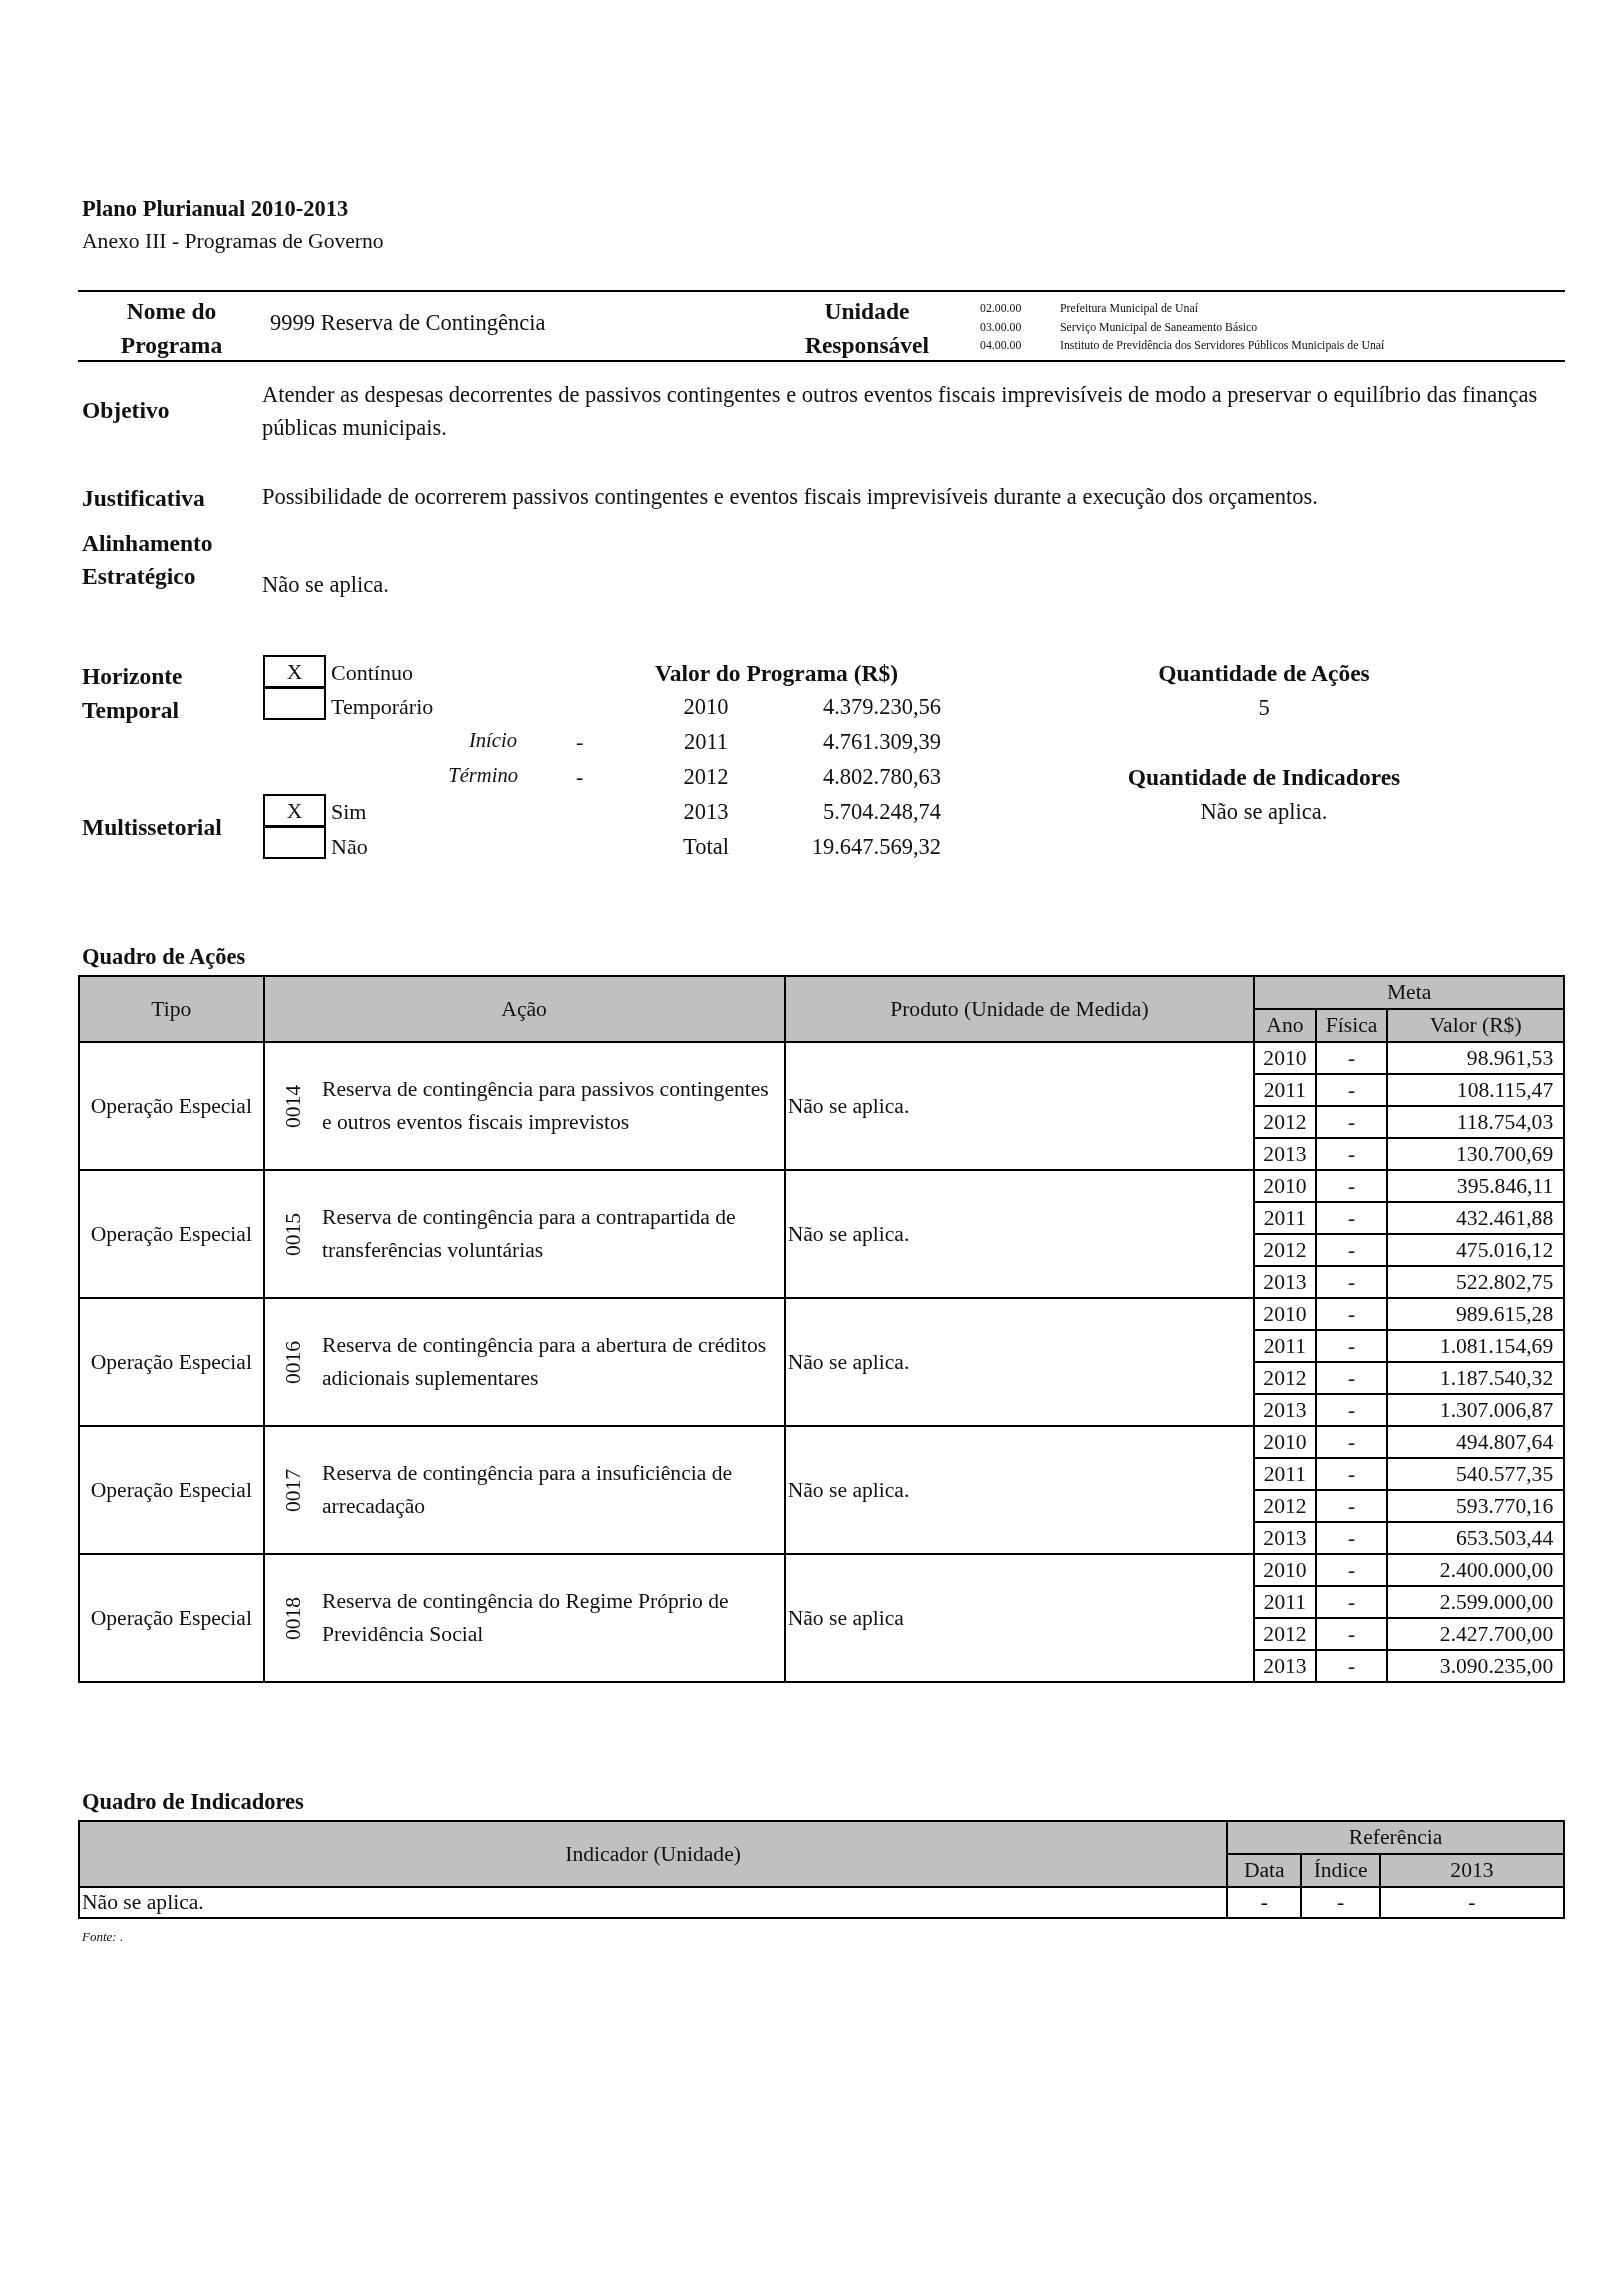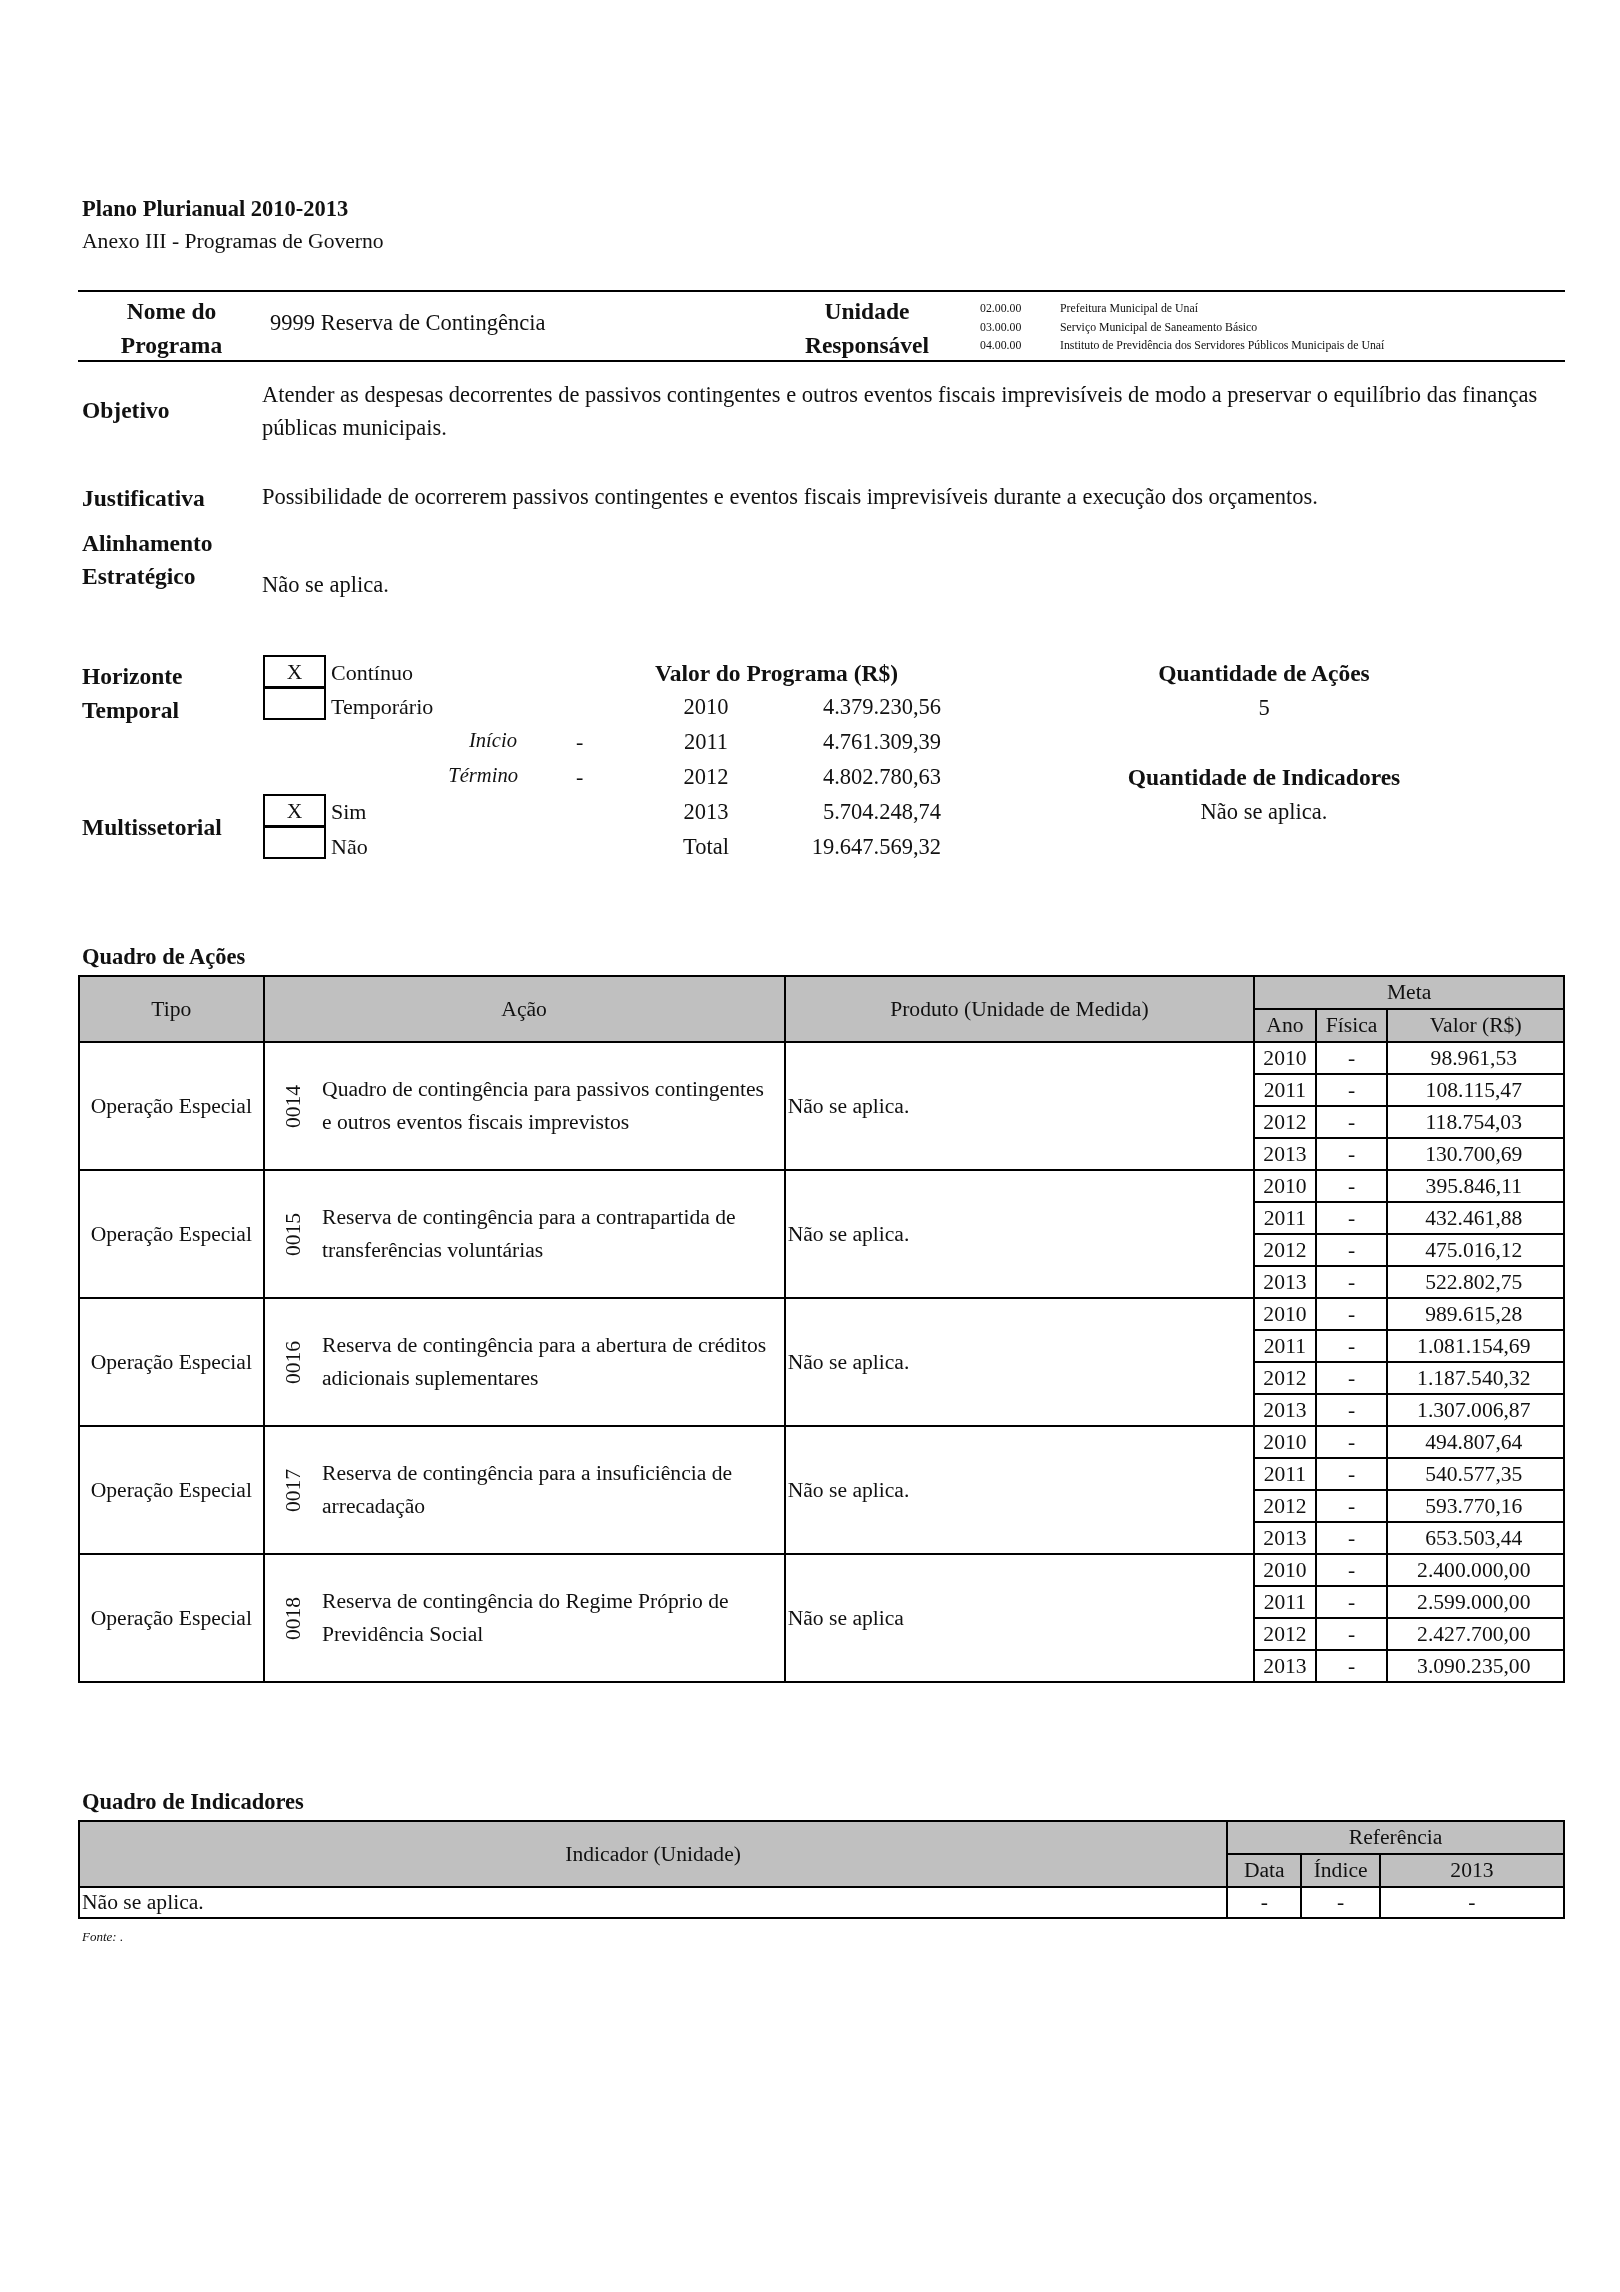--- a/index.html
+++ b/index.html
@@ -33,7 +33,7 @@
   .acts .prod { width: 451px; }
   .acts .ano { width: 59px; text-align: center; height: 30px; padding: 0; }
   .acts .fis { width: 69px; text-align: center; padding: 0; }
-  .acts .val { width: 157px; text-align: center; padding-right: 9.8px; }
+  .acts .val { width: 157px; text-align: right; padding-right: 9.8px; }
   .acts tr.grp-end td { border-bottom: 2.9px solid #000; }
   .ind { left: 78px; top: 1820px; width: 1487px; border: 2.9px solid #000; }
   .fonte { left: 82px; top: 1929px; font-size: 13px; font-style: italic; }

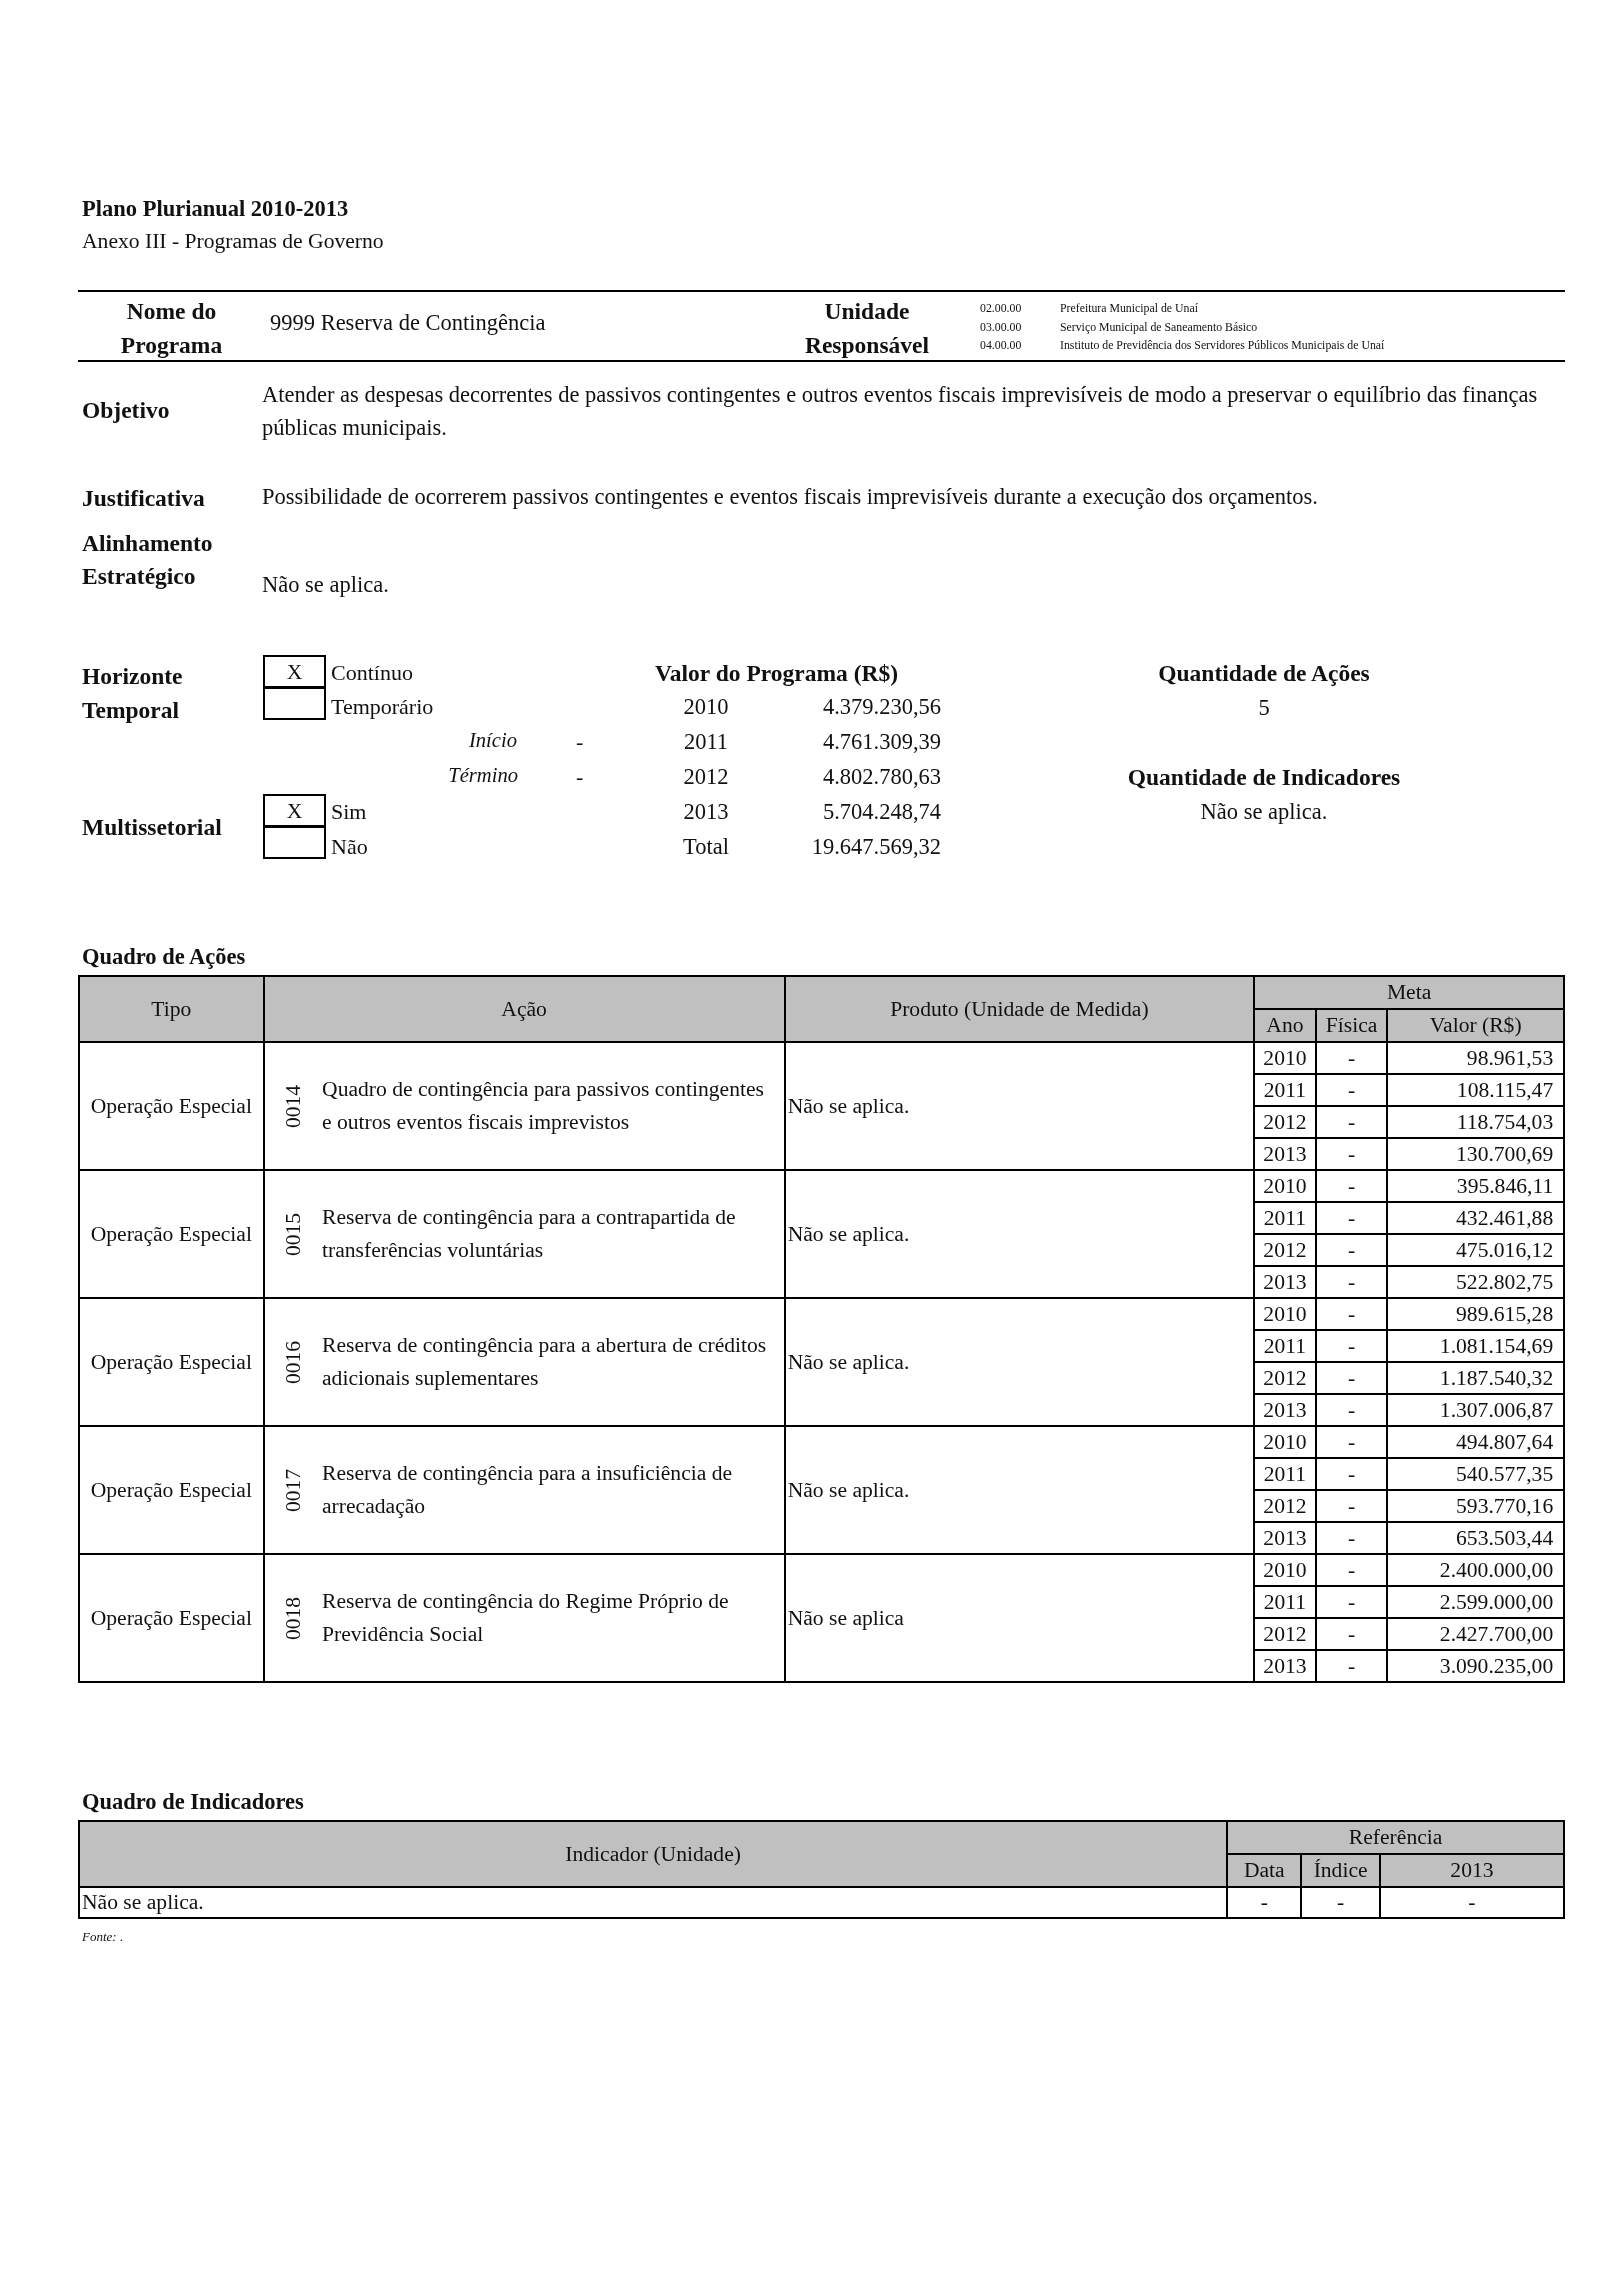--- a/index.html
+++ b/index.html
@@ -145,7 +145,7 @@
       <tr>
         <td rowspan="4" class="tipo">Operação Especial</td>
         <td rowspan="4" class="code" style="border-right:none;"><span>0014</span></td>
-        <td rowspan="4" class="desc">Quadro de contingência para passivos contingentes e outros eventos fiscais imprevistos</td>
+        <td rowspan="4" class="desc">Reserva de contingência para passivos contingentes e outros eventos fiscais imprevistos</td>
         <td rowspan="4" class="prod" style="padding-left:2px;">Não se aplica.</td>
         <td class="ano">2010</td>
         <td class="fis">-</td>

